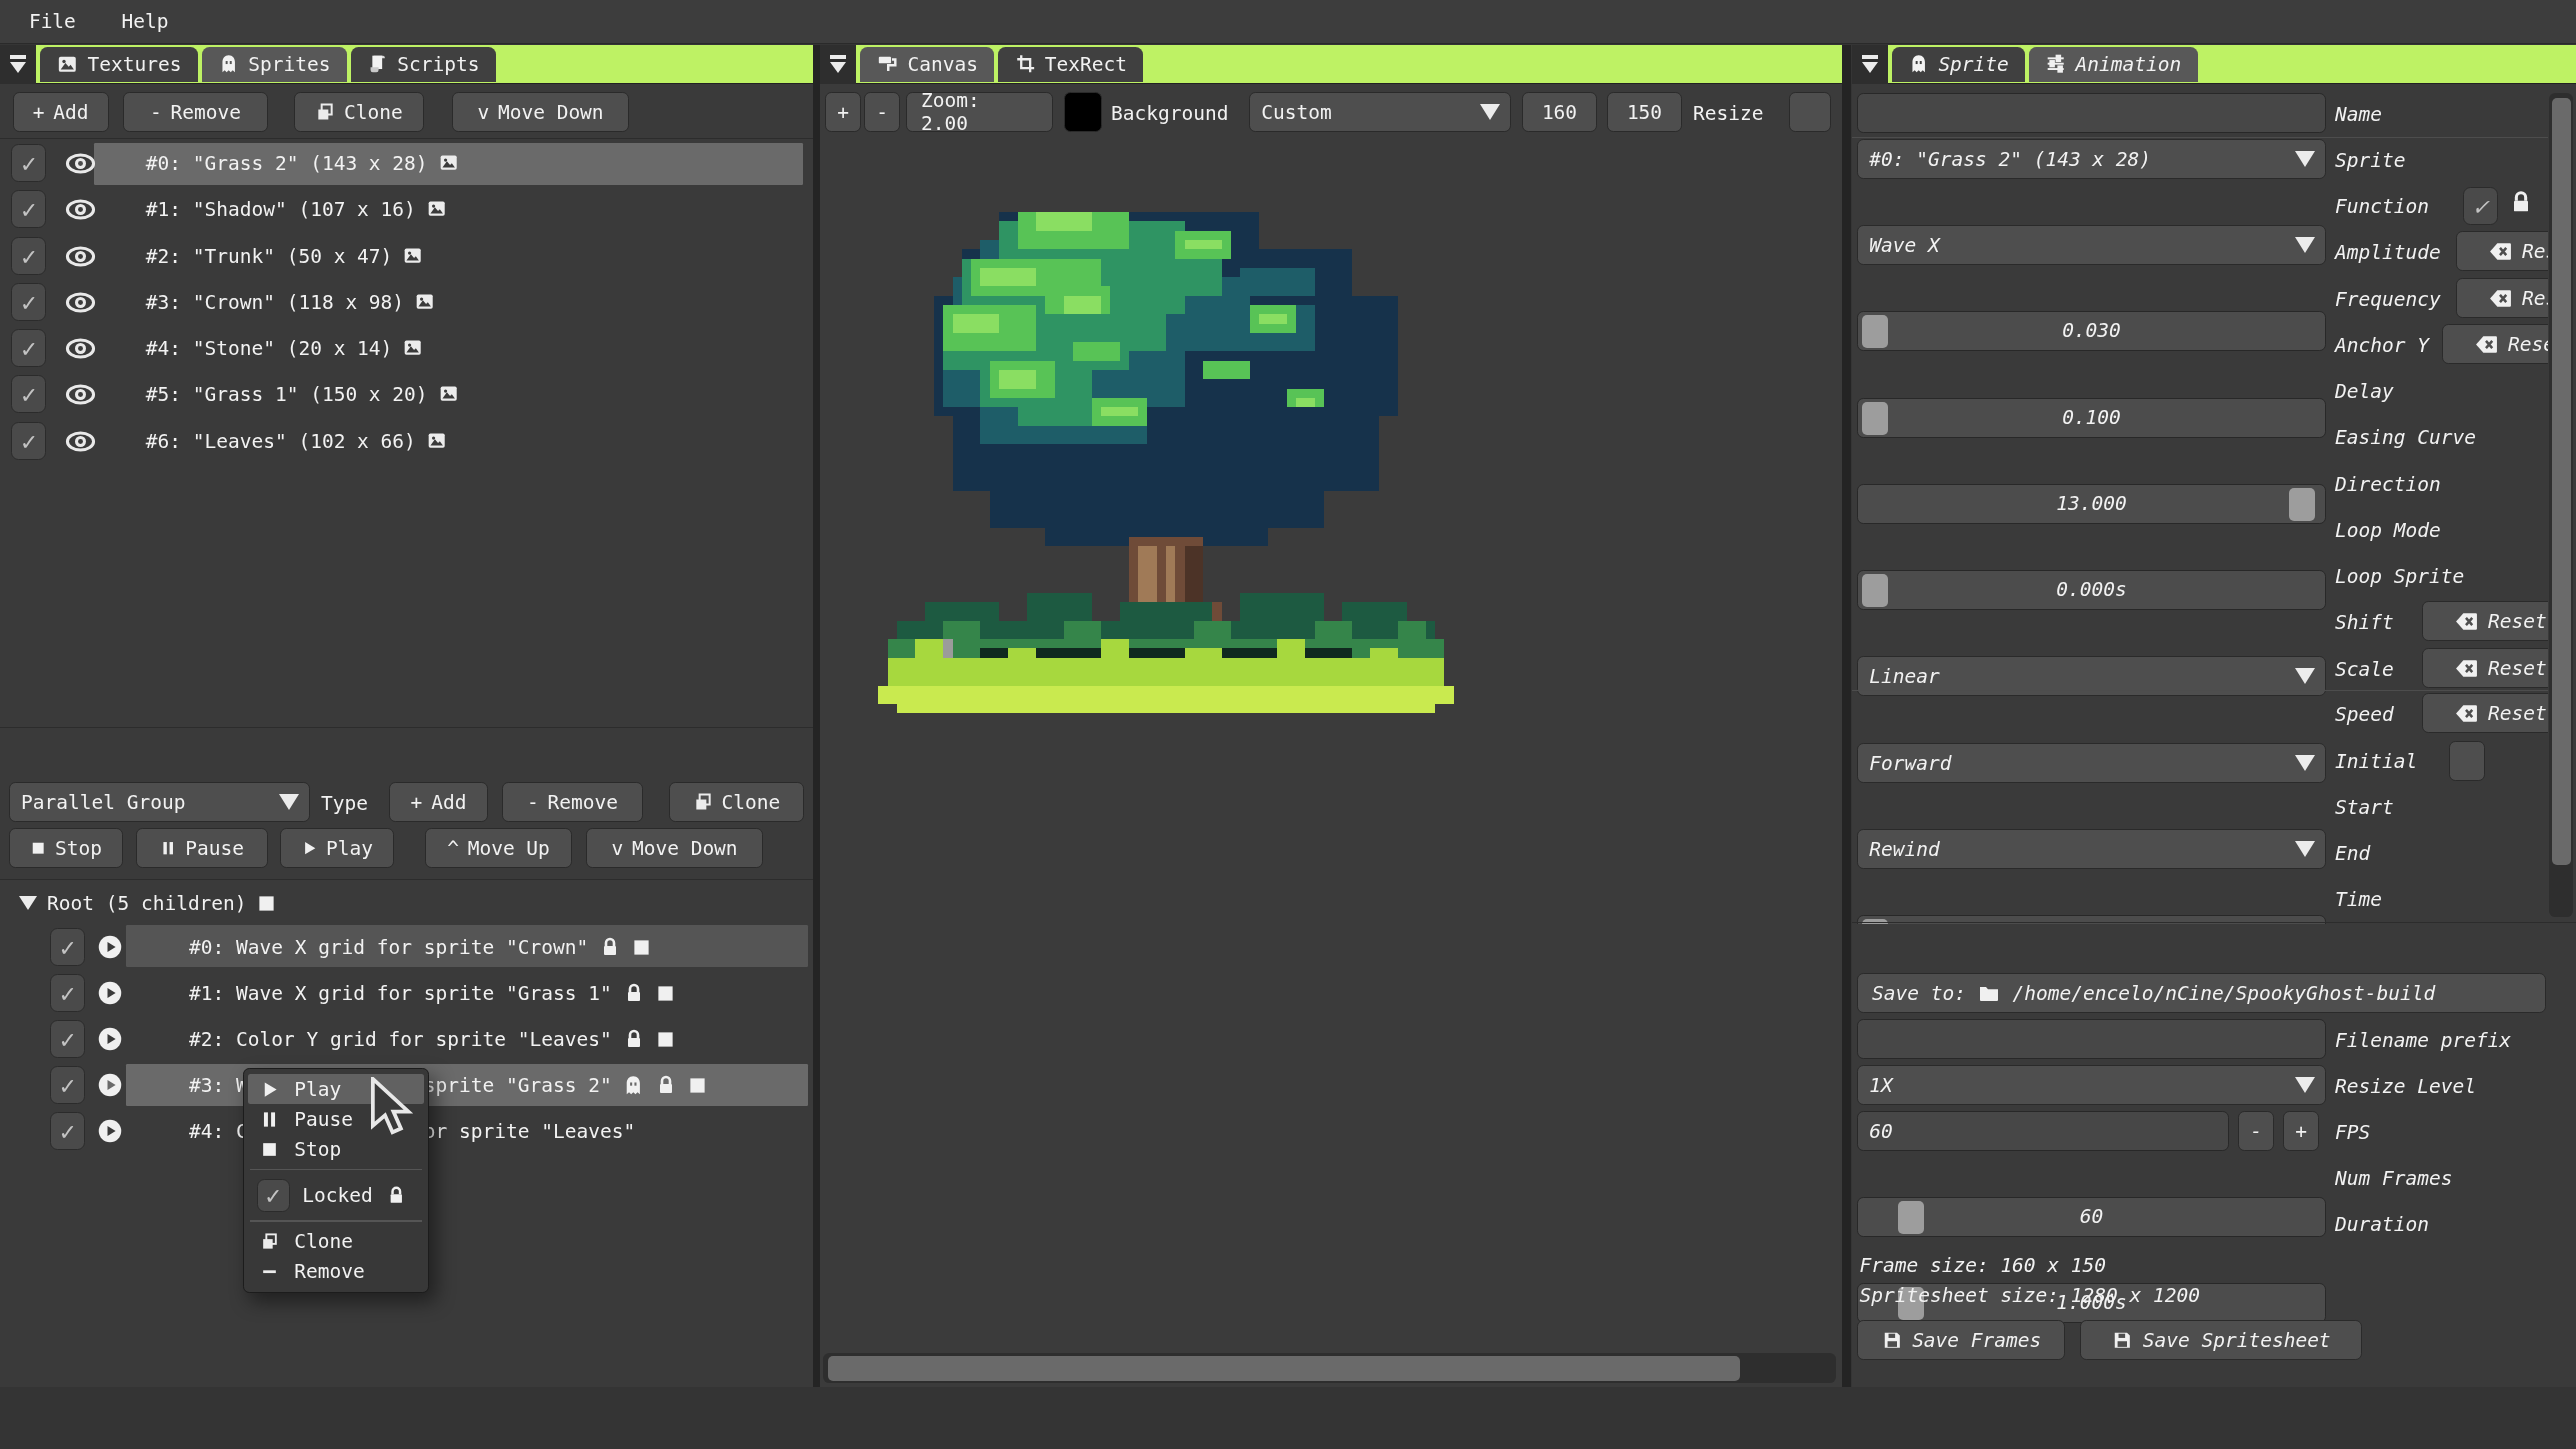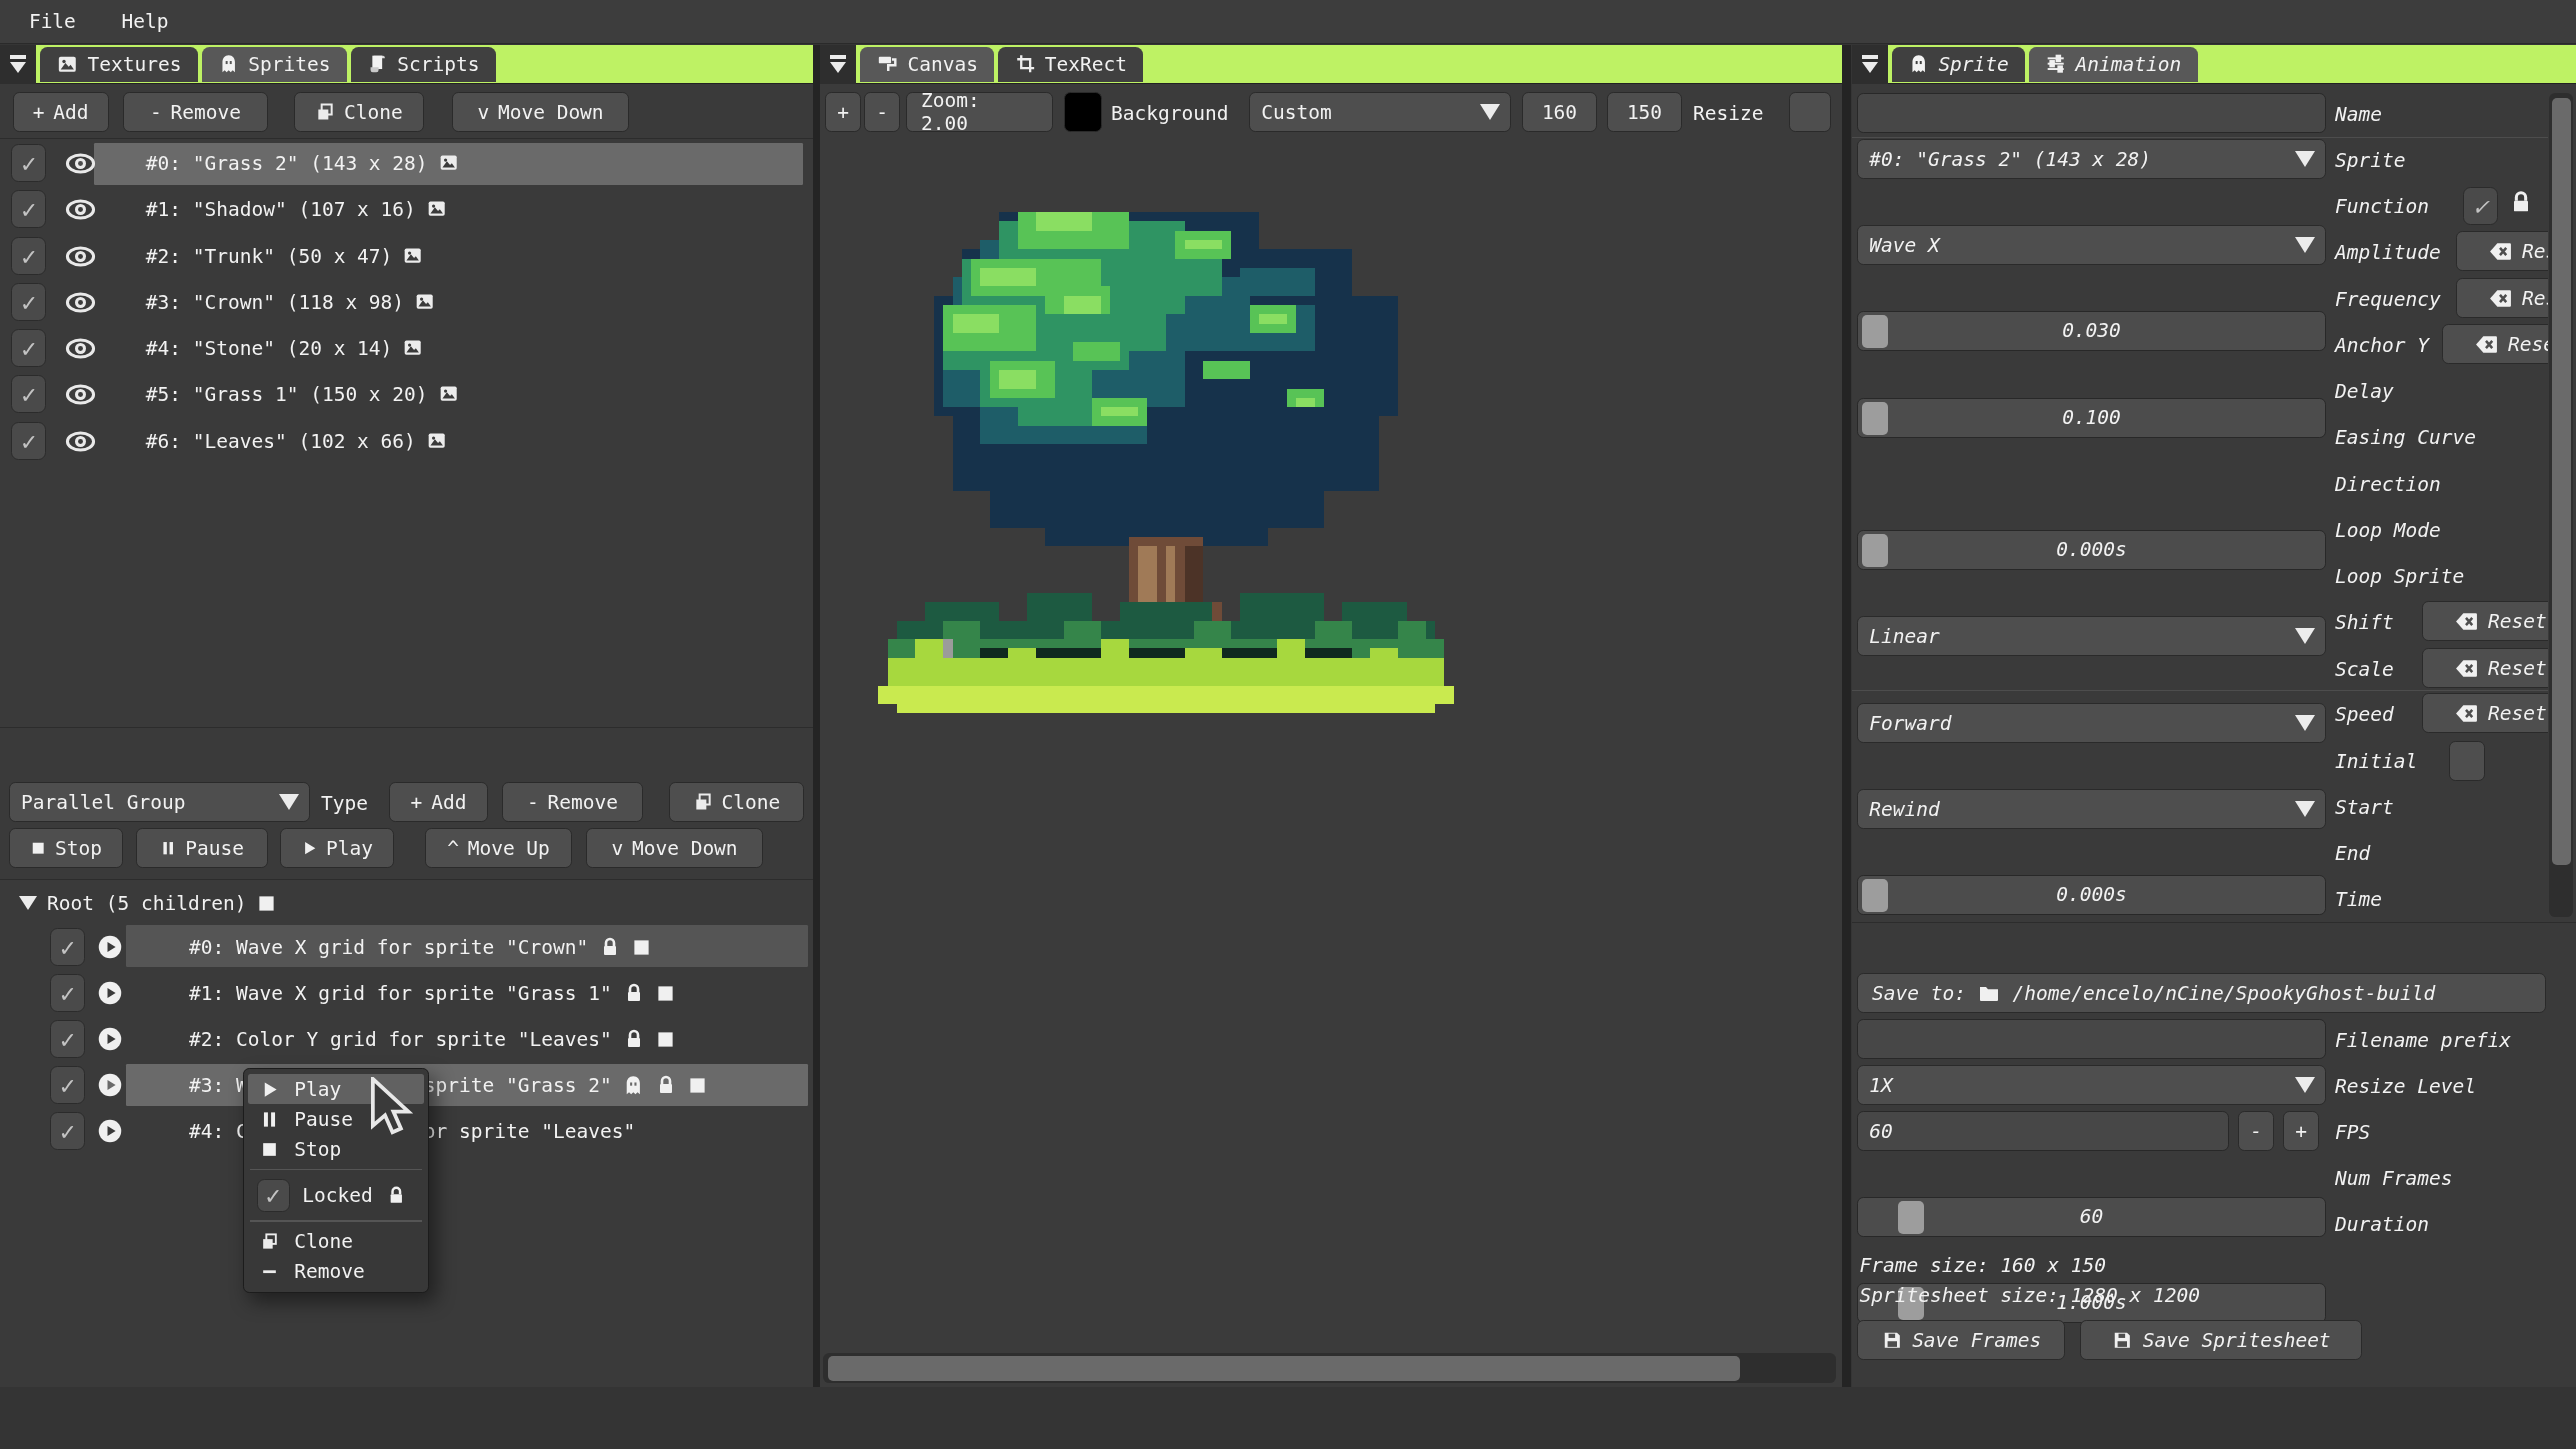--- a/index.html
+++ b/index.html
@@ -639,6 +639,10 @@
       <span>Reset</span>
     </div>
 
+    <div class="slider abs" style="left:5px;top:240px;width:469px">
+        <div class="grab" style="left:431px"></div>
+        <span class="val">13.000</span>
+      </div>
     <span class="abs lbl" style="left:483px;top:250px">Anchor Y</span>
     <div class="btn abs" style="left:590px;top:240px;width:157px">
       <span>

